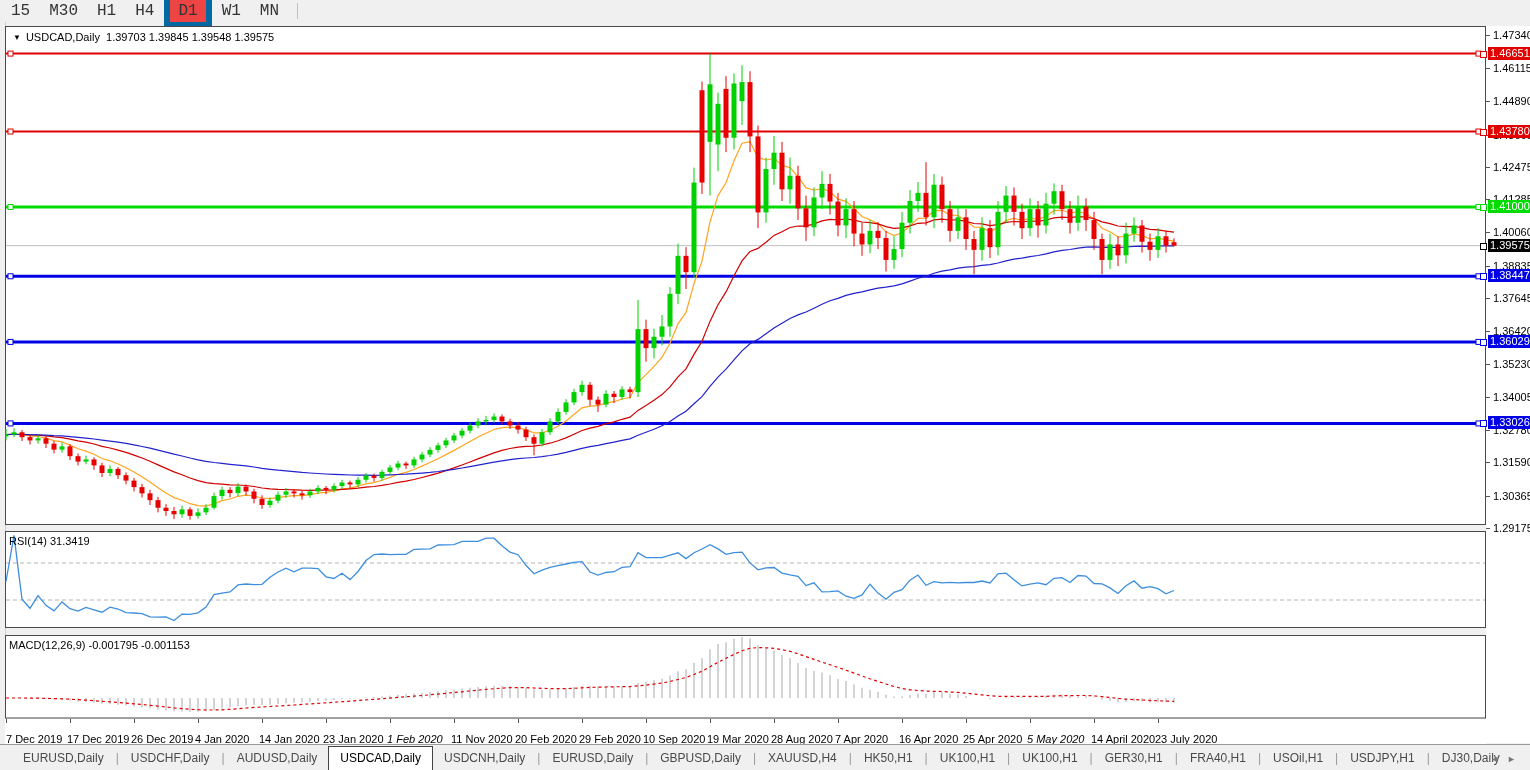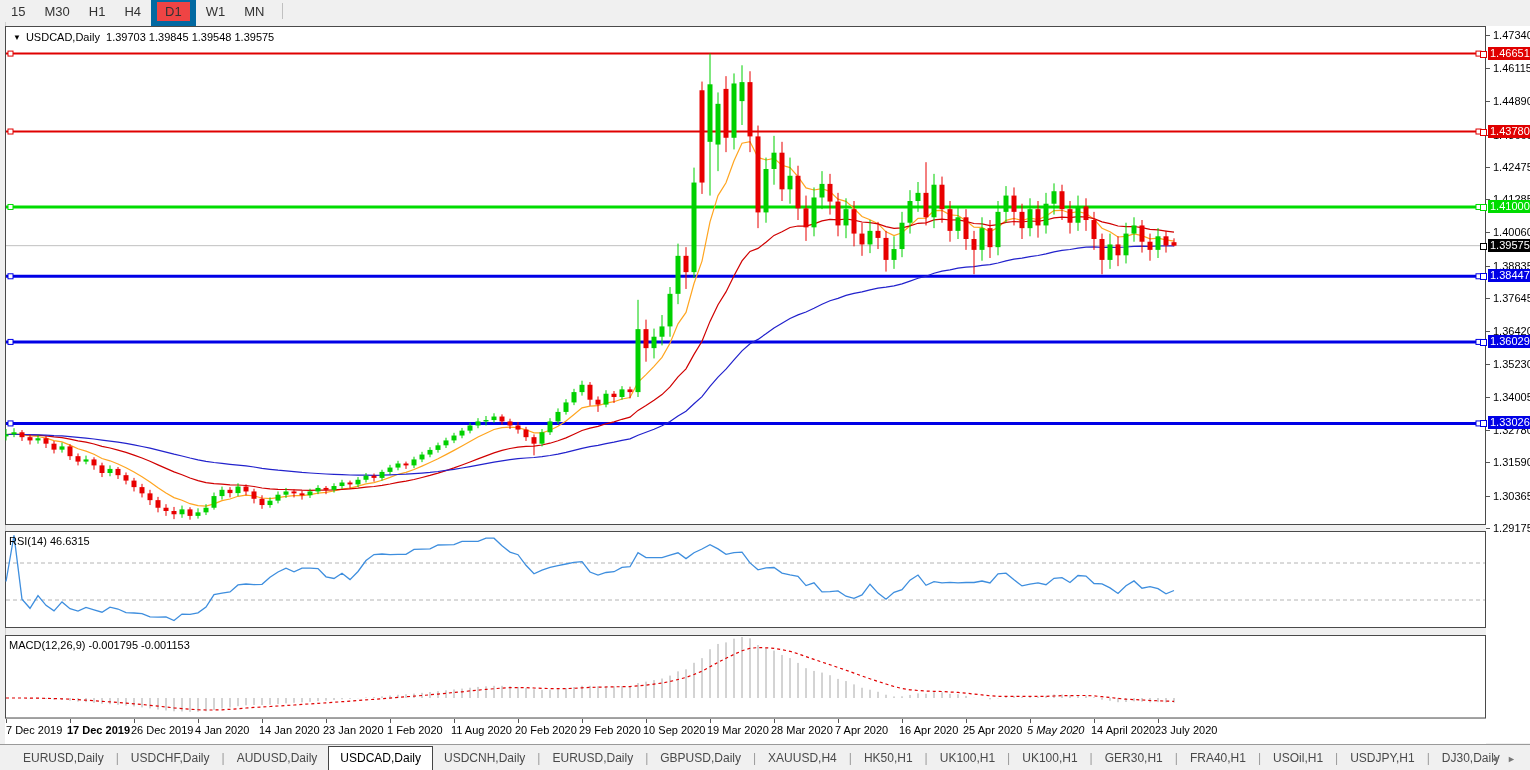--- a/index.html
+++ b/index.html
@@ -8,7 +8,7 @@
   
   .toolbar{position:absolute;left:0;top:0;width:100%;height:22px;background:#f0f0f0;
            display:flex;align-items:center;padding-left:2px;box-sizing:border-box;}
-  .tf-btn{font-size:13px;color:#333;padding:2px 8px;margin-right:1px;border:1px solid transparent;cursor:default;}
+  .tf-btn{font-size:16px;color:#333;padding:2px 8px;margin-right:1px;border:1px solid transparent;cursor:default;font-family:Liberation Mono, monospace;}
   .tf-btn.active{background:#ef4444;border:6px solid #0369a1;}
   .tf-sep{width:1px;height:16px;background:#c0c0c0;margin:0 8px;}
   

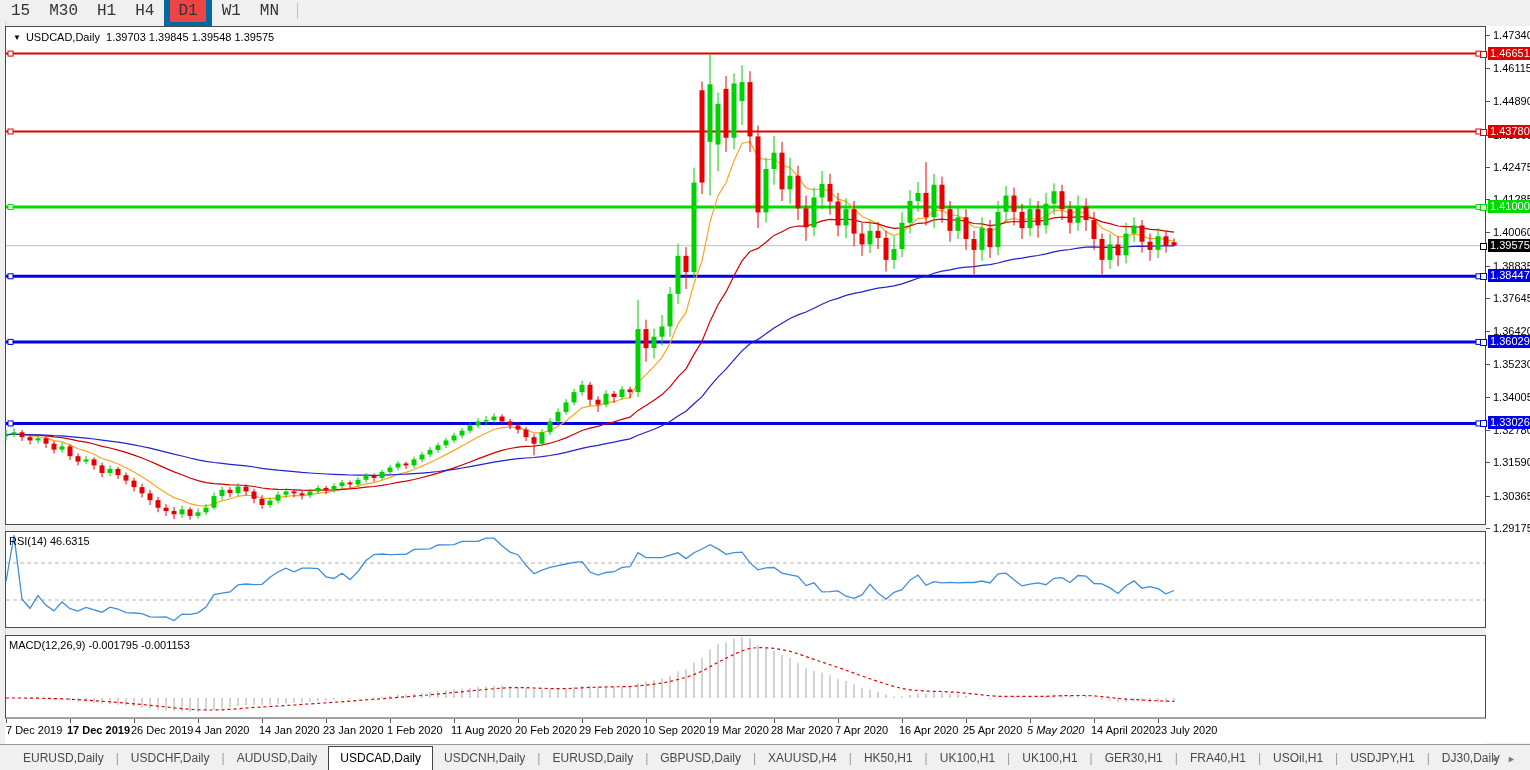--- a/index.html
+++ b/index.html
@@ -532,7 +532,7 @@
 
   <div class="pane-label" style="left:13px;top:31px;"><span class="tri">▼</span><span>USDCAD,Daily</span>&nbsp;&nbsp;<span>1.39703 1.39845 1.39548 1.39575</span></div>
 
-  <div class="pane-label" style="left:9px;top:535px;">RSI(14) 46.6315</div>
+  <div class="pane-label" style="left:9px;top:535px;">RSI(14) 31.3419</div>
   <div class="pane-label" style="left:9px;top:639px;">MACD(12,26,9) -0.001795 -0.001153</div>
 
   <div class="axis-col" id="axis-col">

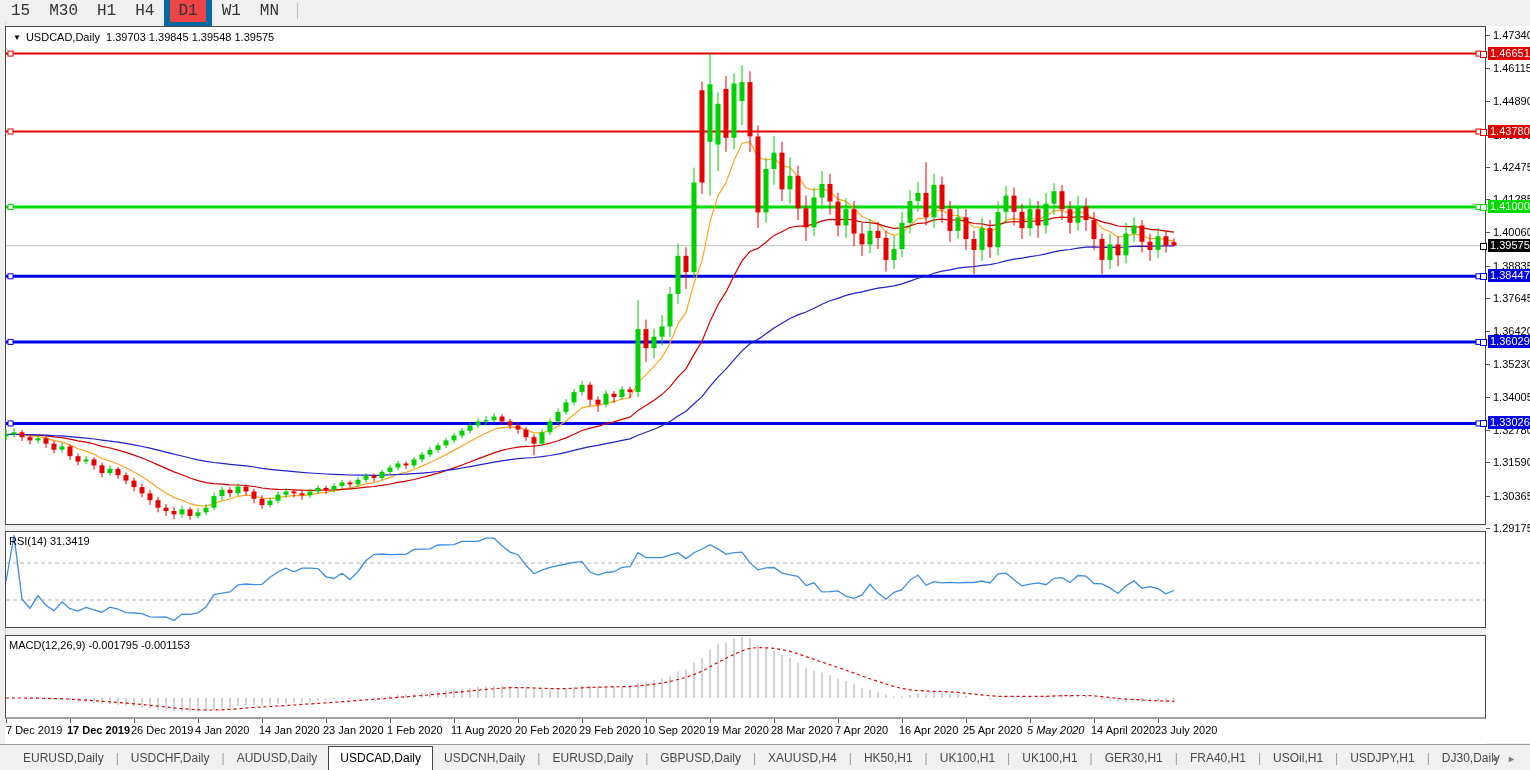--- a/index.html
+++ b/index.html
@@ -27,7 +27,7 @@
   
   .date-axis{position:absolute;left:5px;top:719px;width:1481px;height:25px;background:#ffffff;
              font-size:11px;color:#000;overflow:hidden;z-index:3;}
-  .date-label{position:absolute;top:5px;white-space:nowrap;}
+  .date-label{position:absolute;top:14px;white-space:nowrap;}
   .date-tick{position:absolute;top:0;width:1px;height:4px;background:#555;}
   
   .tabs{position:absolute;left:0;top:744px;width:100%;height:26px;background:#f0f0f0;border-top:1px solid #9a9a9a;

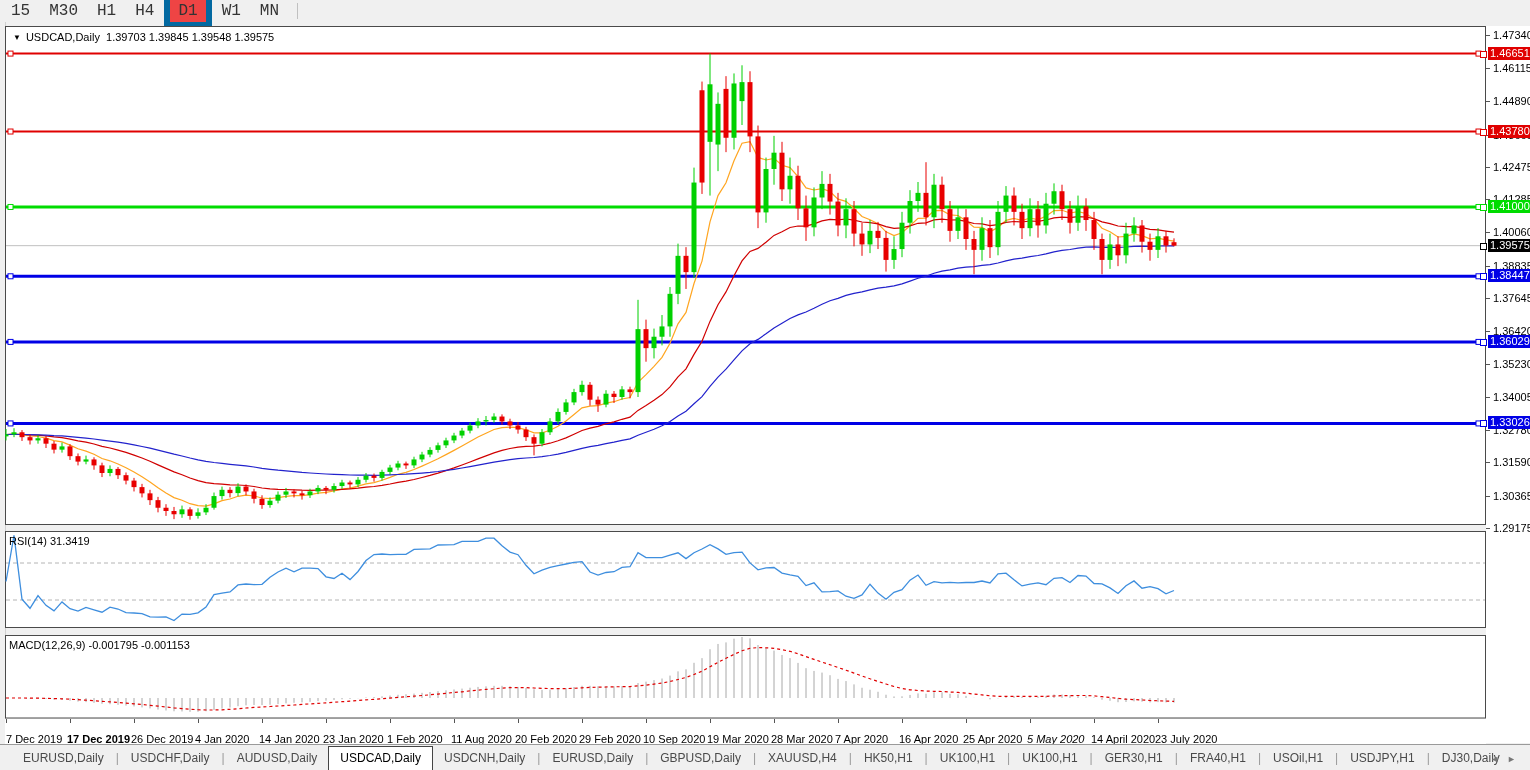--- a/index.html
+++ b/index.html
@@ -588,7 +588,7 @@
       <div class="date-tick" style="left: 1px;"></div>
       <div class="date-label" style="left: 1px;">7 Dec 2019</div>
       <div class="date-tick" style="left: 65px;"></div>
-      <div class="date-label" style="left: 62px; font-weight: bold;">17 Dec 2019</div>
+      <div class="date-label" style="left: 62px;">17 Dec 2019</div>
       <div class="date-tick" style="left: 129px;"></div>
       <div class="date-label" style="left: 126px;">26 Dec 2019</div>
       <div class="date-tick" style="left: 193px;"></div>

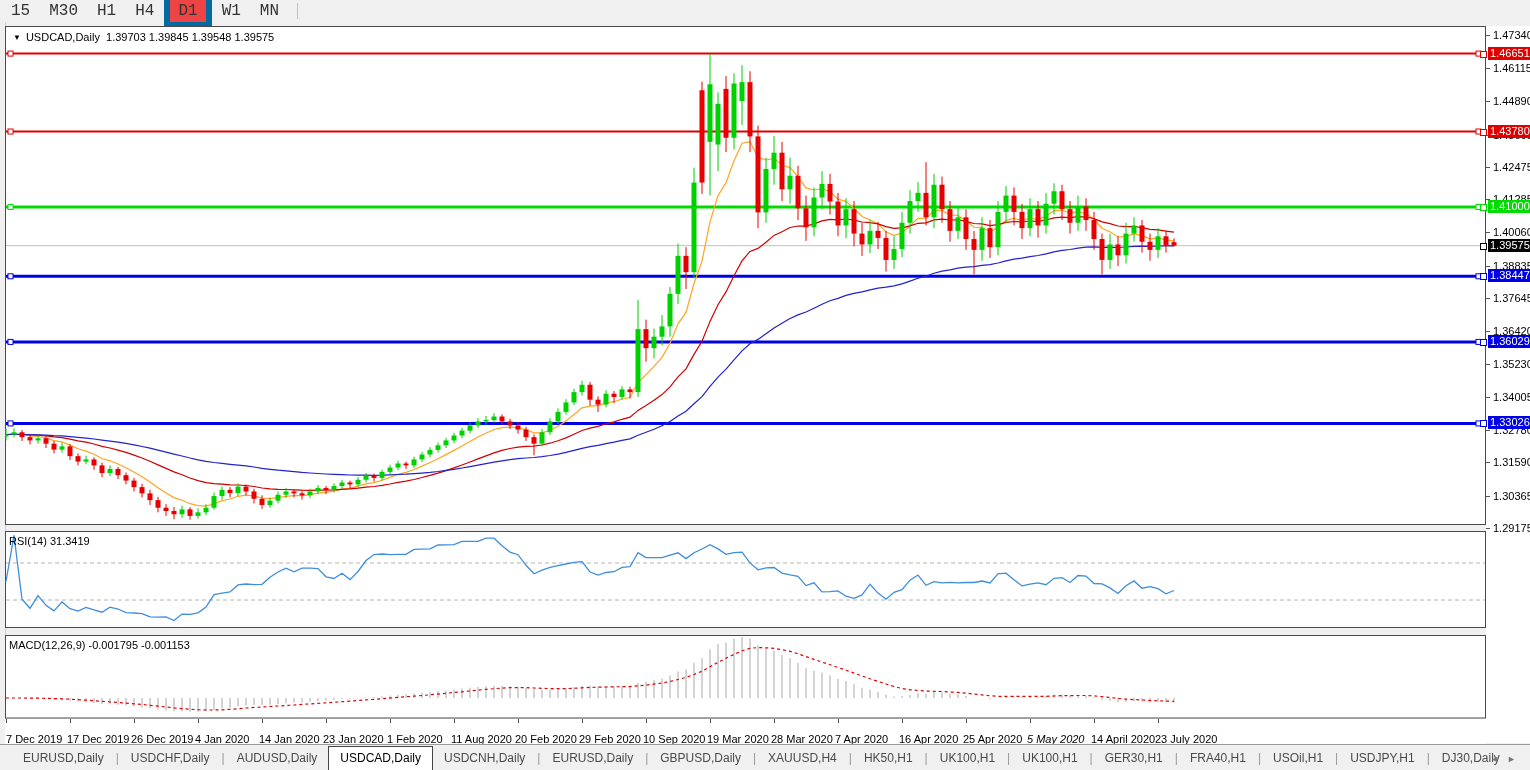--- a/index.html
+++ b/index.html
@@ -598,7 +598,7 @@
       <div class="date-tick" style="left: 321px;"></div>
       <div class="date-label" style="left: 318px;">23 Jan 2020</div>
       <div class="date-tick" style="left: 385px;"></div>
-      <div class="date-label" style="left: 382px;">1 Feb 2020</div>
+      <div class="date-label" style="left: 382px; font-style: italic;">1 Feb 2020</div>
       <div class="date-tick" style="left: 449px;"></div>
       <div class="date-label" style="left: 446px;">11 Aug 2020</div>
       <div class="date-tick" style="left: 513px;"></div>

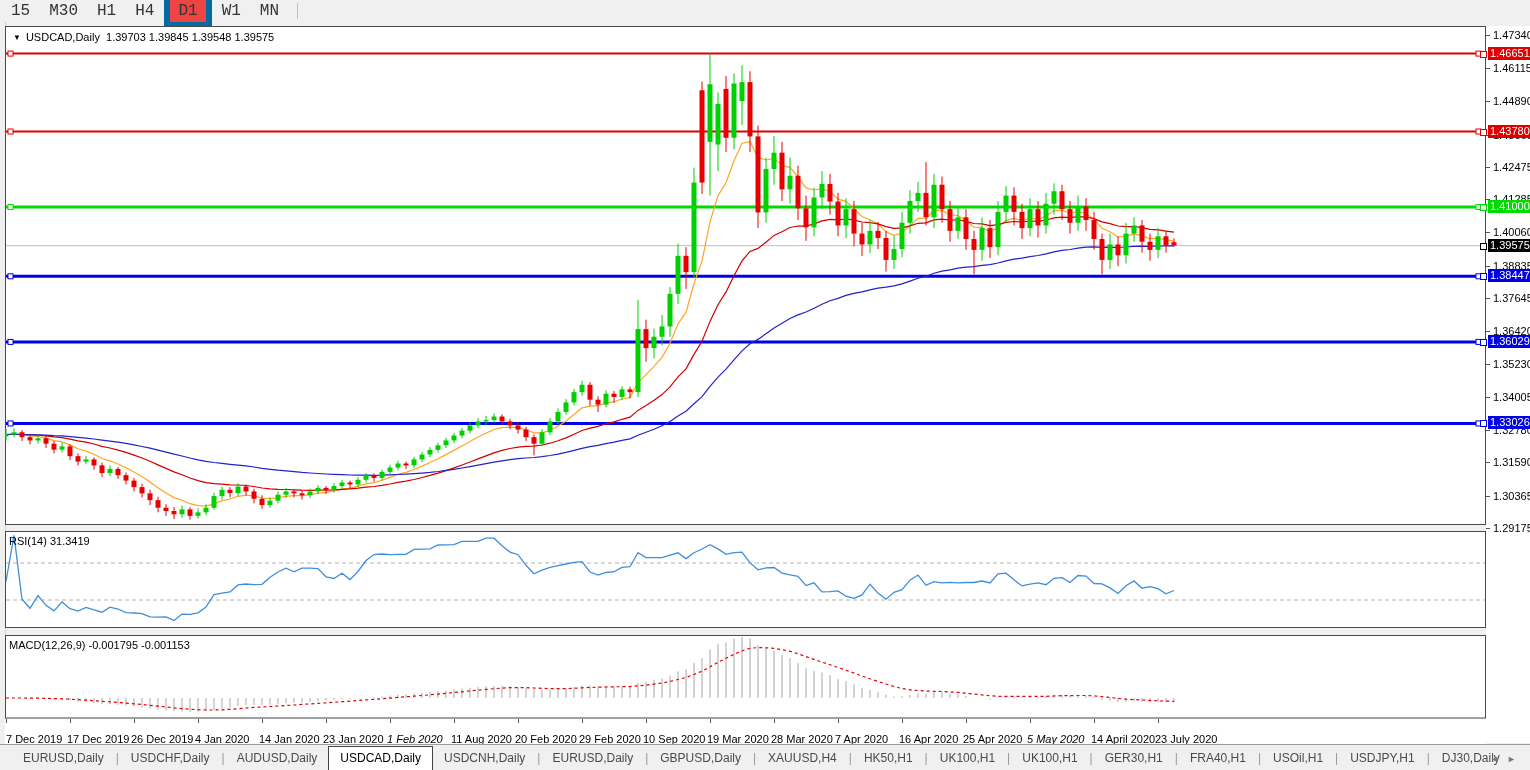--- a/index.html
+++ b/index.html
@@ -600,7 +600,7 @@
       <div class="date-tick" style="left: 385px;"></div>
       <div class="date-label" style="left: 382px; font-style: italic;">1 Feb 2020</div>
       <div class="date-tick" style="left: 449px;"></div>
-      <div class="date-label" style="left: 446px;">11 Aug 2020</div>
+      <div class="date-label" style="left: 446px;">11 Nov 2020</div>
       <div class="date-tick" style="left: 513px;"></div>
       <div class="date-label" style="left: 510px;">20 Feb 2020</div>
       <div class="date-tick" style="left: 577px;"></div>

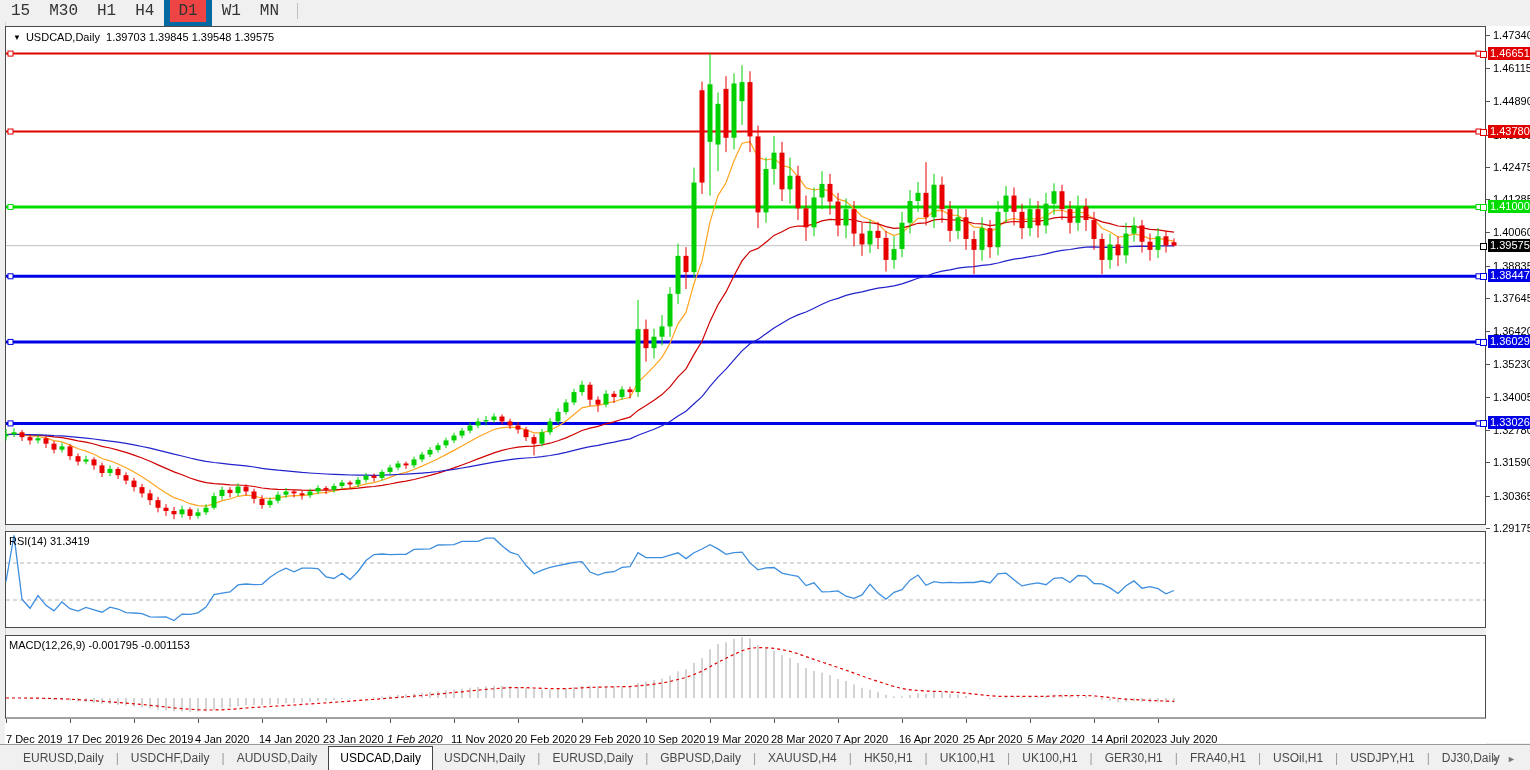--- a/index.html
+++ b/index.html
@@ -610,7 +610,7 @@
       <div class="date-tick" style="left: 705px;"></div>
       <div class="date-label" style="left: 702px;">19 Mar 2020</div>
       <div class="date-tick" style="left: 769px;"></div>
-      <div class="date-label" style="left: 766px;">28 Mar 2020</div>
+      <div class="date-label" style="left: 766px;">28 Aug 2020</div>
       <div class="date-tick" style="left: 833px;"></div>
       <div class="date-label" style="left: 830px;">7 Apr 2020</div>
       <div class="date-tick" style="left: 897px;"></div>

